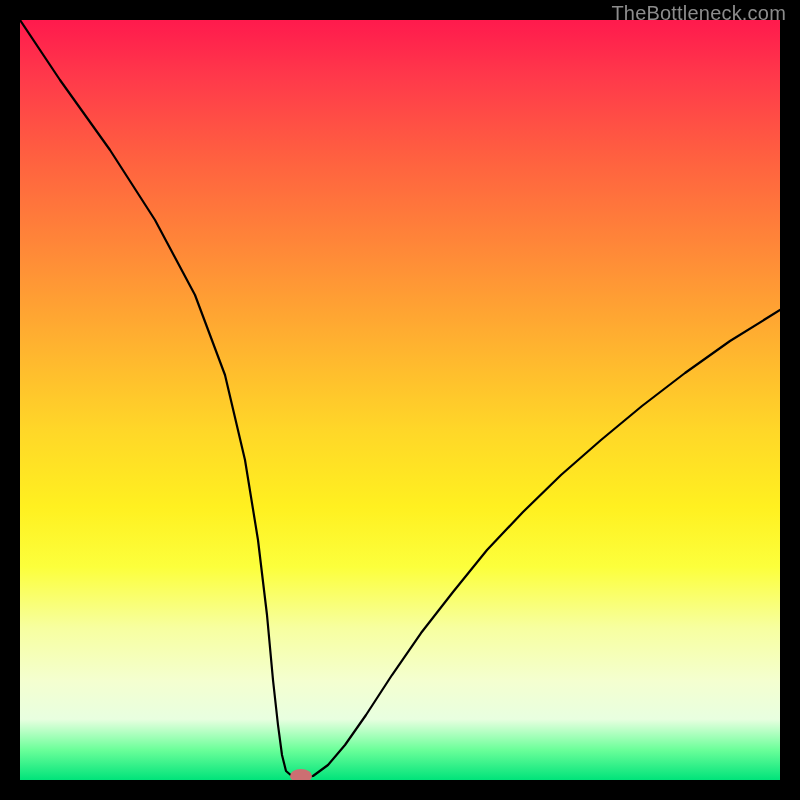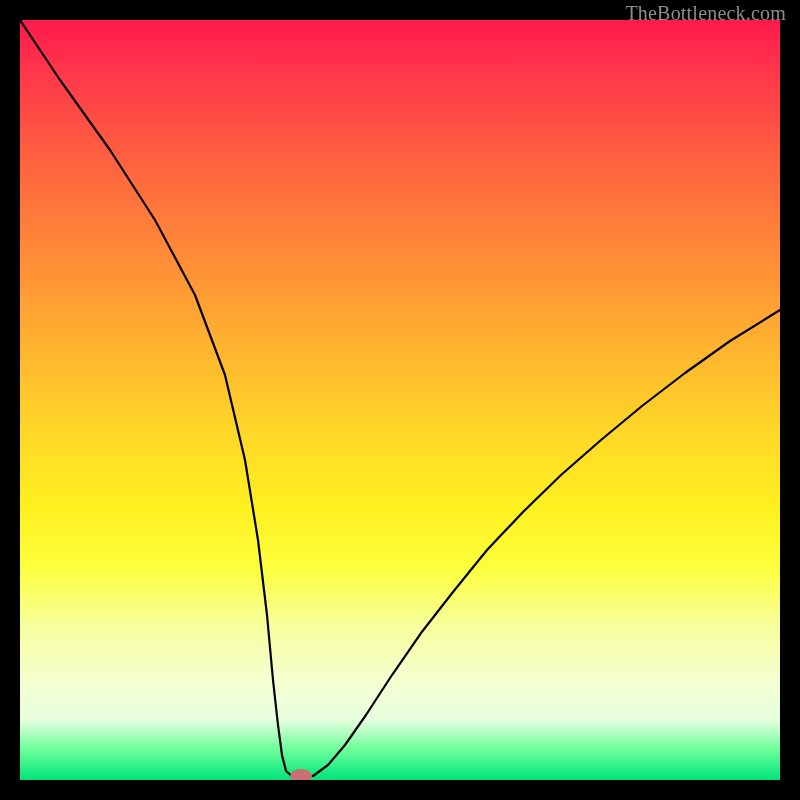--- a/index.html
+++ b/index.html
@@ -67,7 +67,6 @@
     font-weight: 500;
     letter-spacing: 0.2px;
     user-select: none;
-    font-family: Liberation Serif, serif;
   }
 </style>
 </head>

